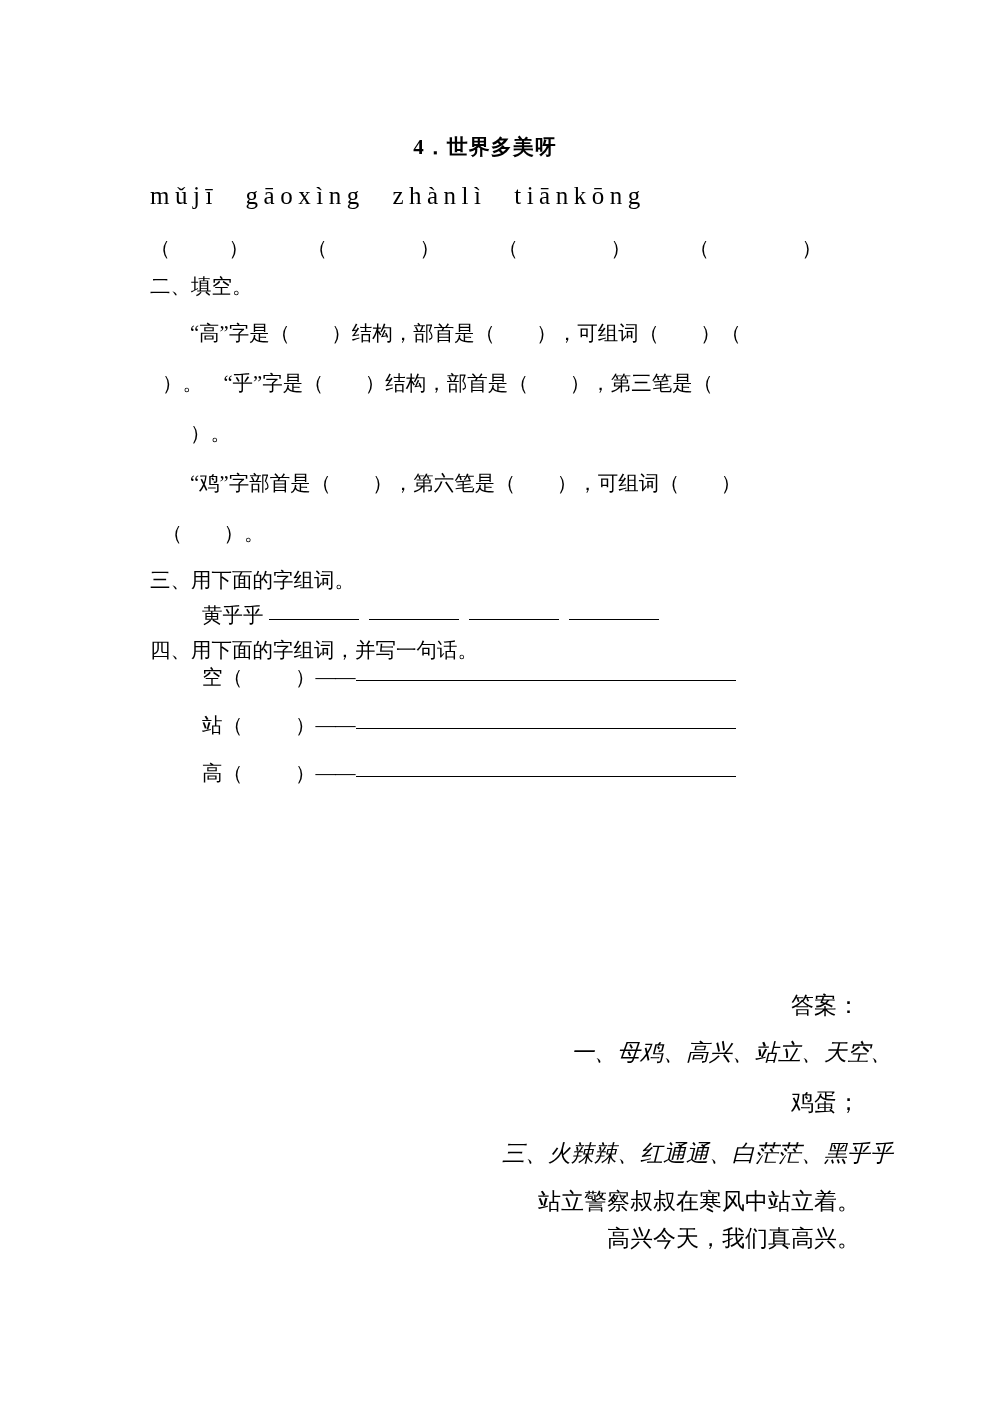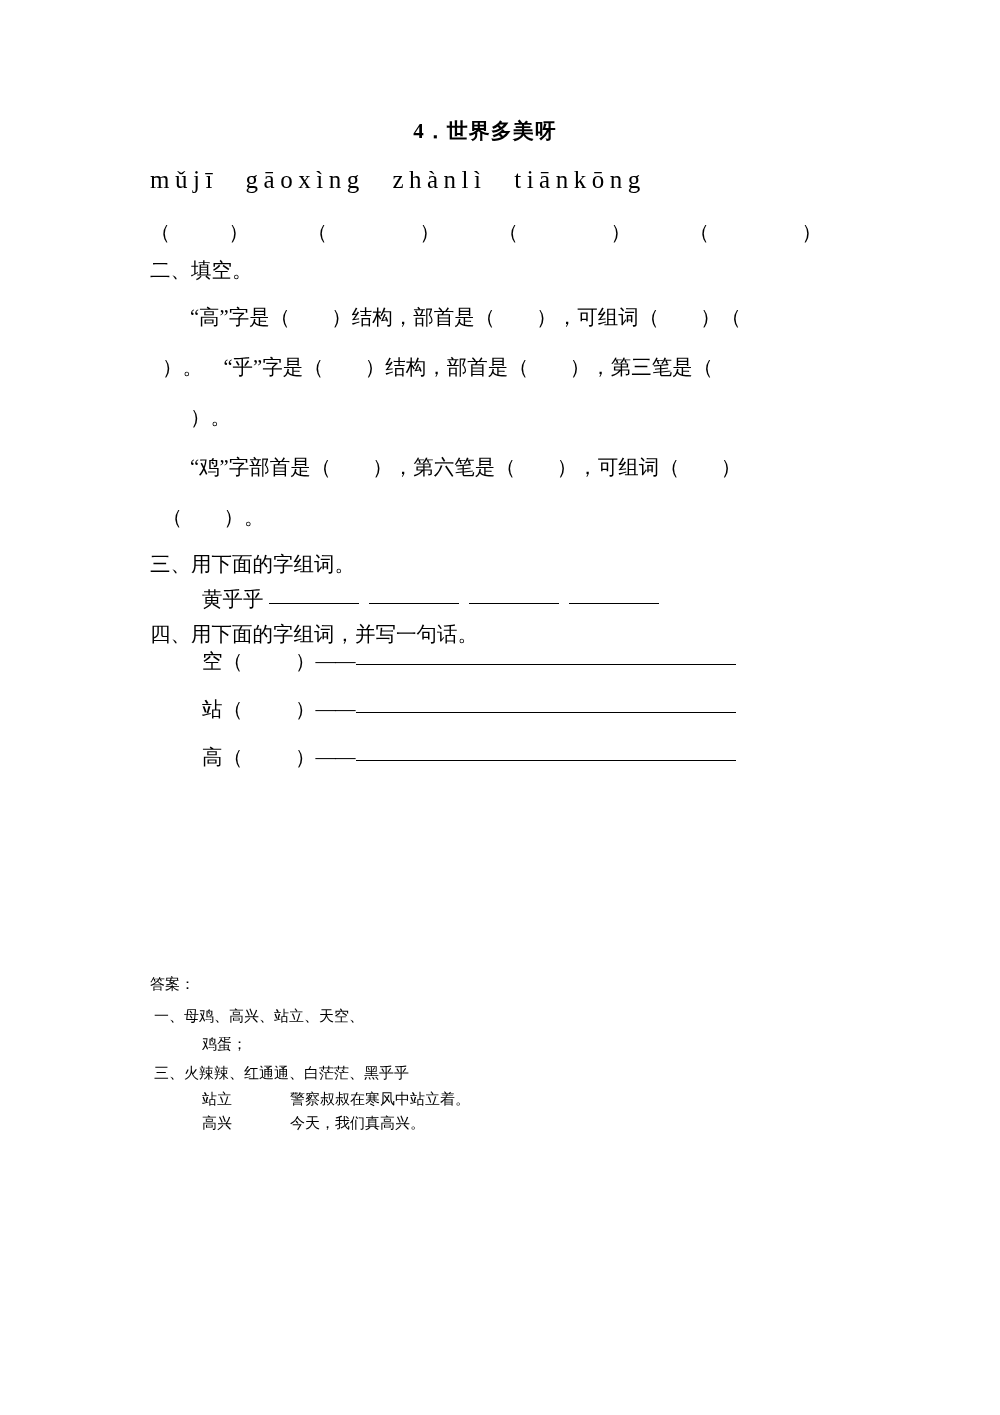--- a/index.html
+++ b/index.html
@@ -30,7 +30,7 @@
     font-weight: bold;
     font-size: 21px;
     letter-spacing: 1px;
-    margin: 0 0 6px 0;
+    margin: 16px 0 6px 0;
     padding-right: 40px;
     line-height: 1.3;
   }

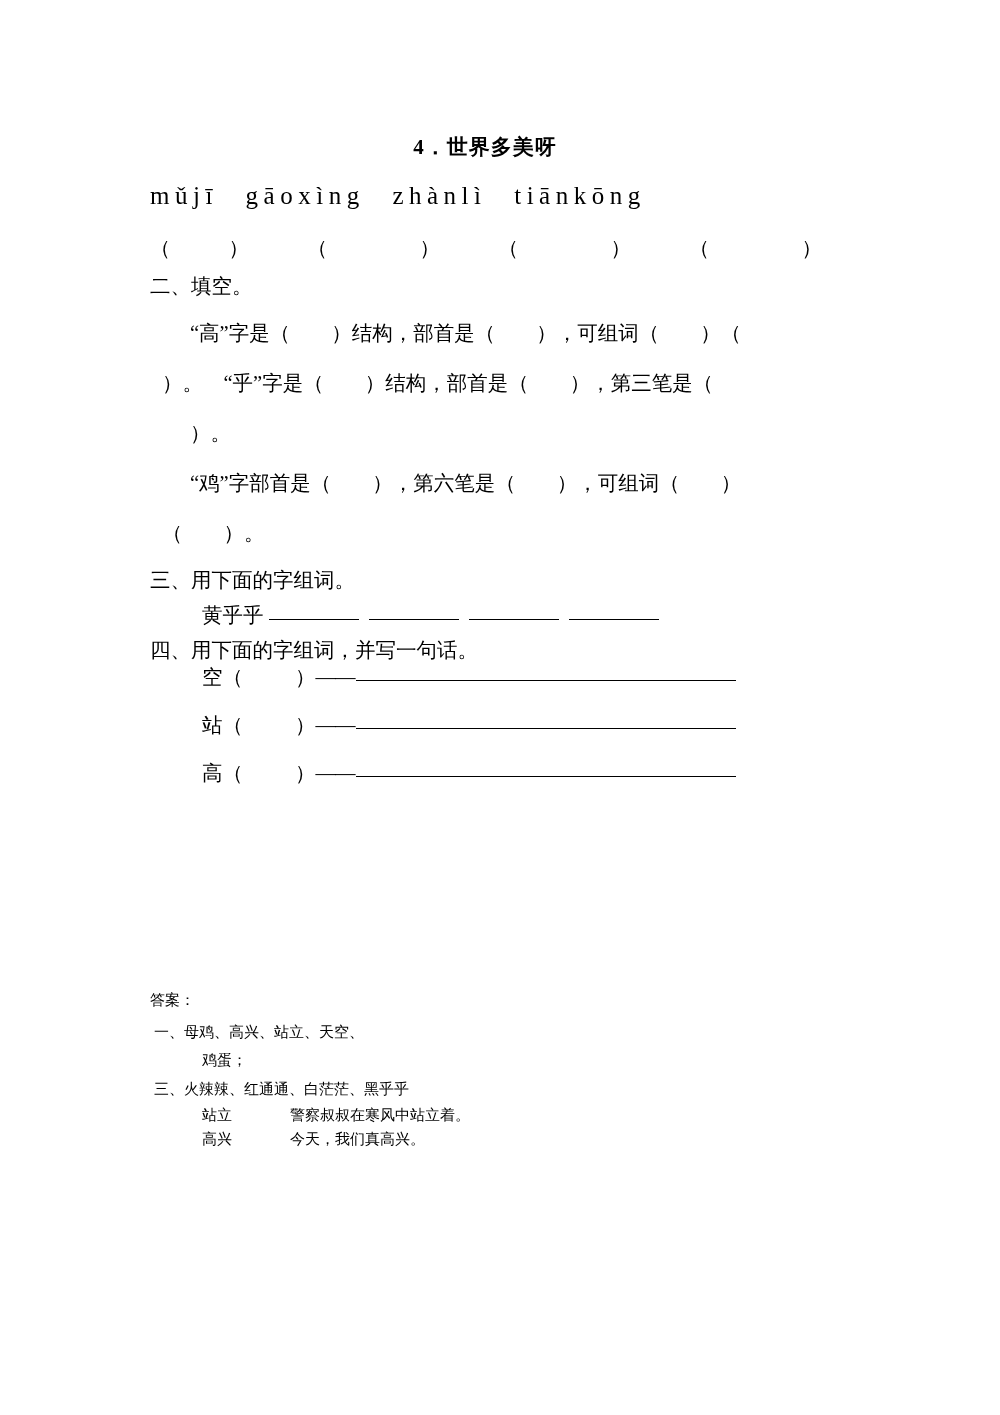--- a/index.html
+++ b/index.html
@@ -114,8 +114,9 @@
   
   .answers {
     font-family: "Liberation Sans", "DejaVu Sans", sans-serif;
-    font-size: 15px;
+    font-size: 23px;
     line-height: 1.0;
+    text-align: right;
   }
   .ans-title {
     margin: 0 0 10px 0;

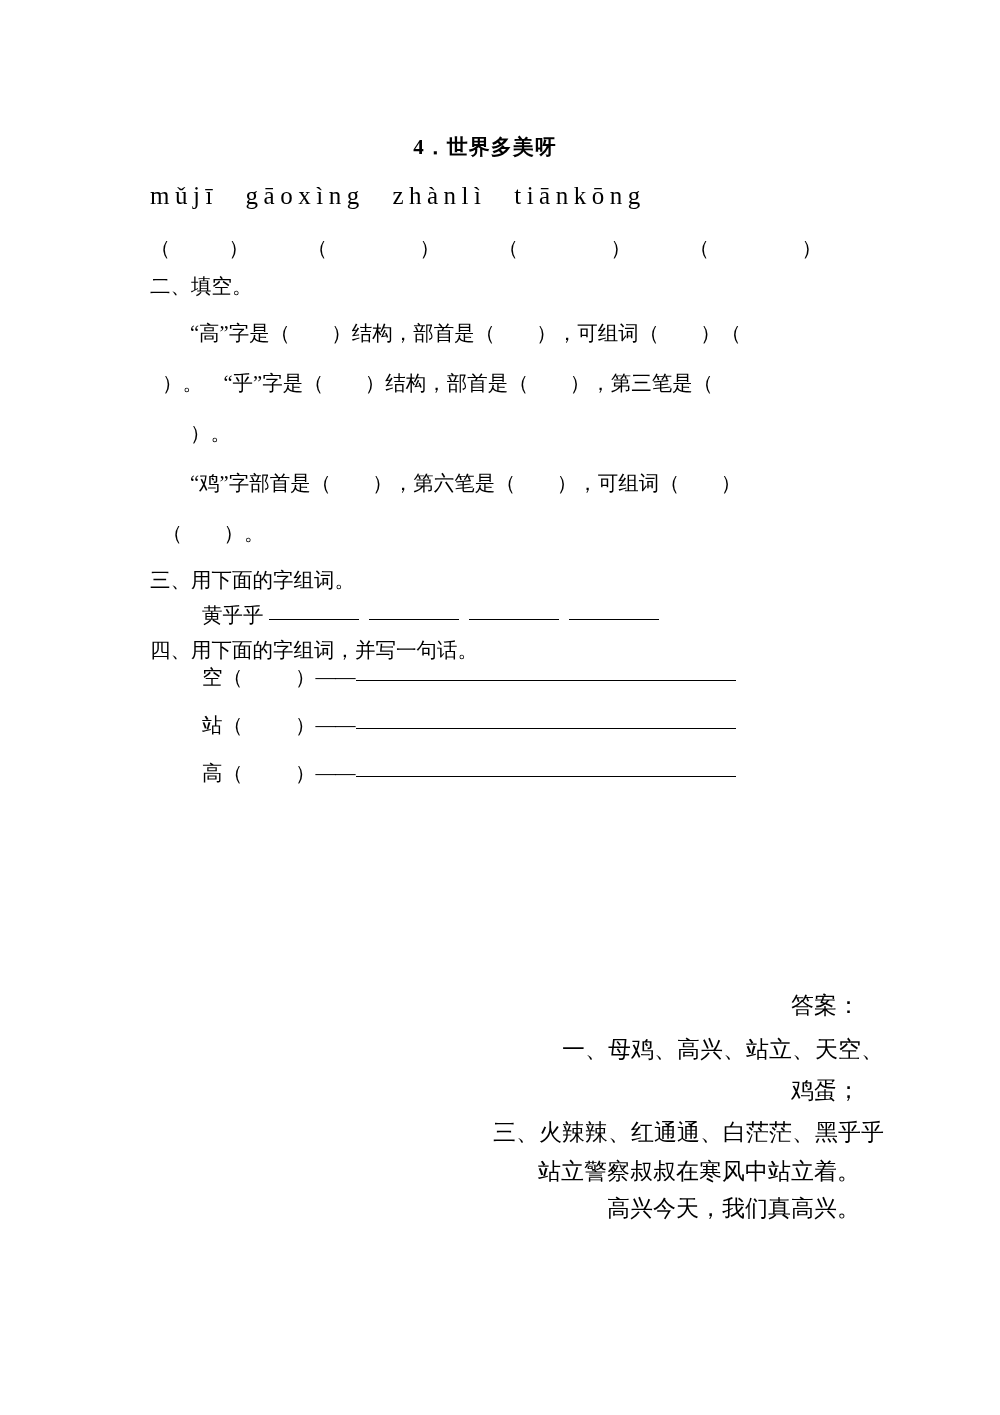--- a/index.html
+++ b/index.html
@@ -123,9 +123,10 @@
     line-height: 1.4;
   }
   .ans-row {
-    margin: 4px;
+    margin: 13px;
     line-height: 1.62;
     width: 730px;
+    font-style: italic;
   }
   .ans-cont {
     margin: 0;

